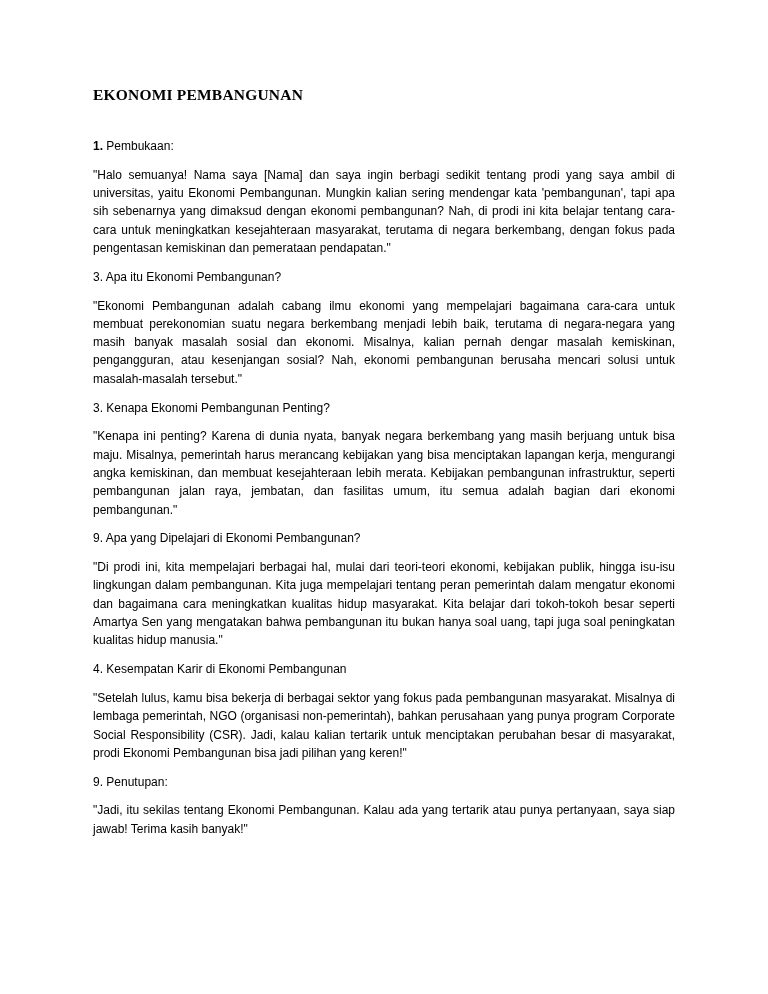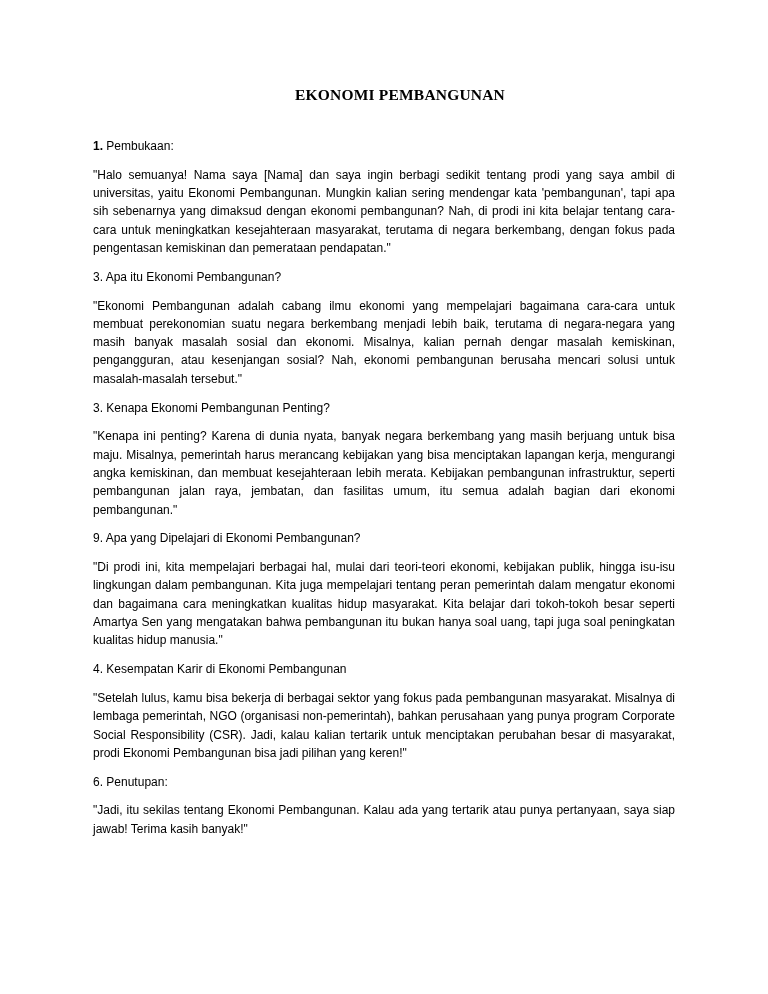--- a/index.html
+++ b/index.html
@@ -24,9 +24,8 @@
     .title {
       position: absolute;
       top: 86px;
-      left: 16px;
+      left: 0;
       width: 582px;
-      text-align: center;
       font-family: "Liberation Serif", serif;
       font-weight: bold;
       font-size: 15.5px;

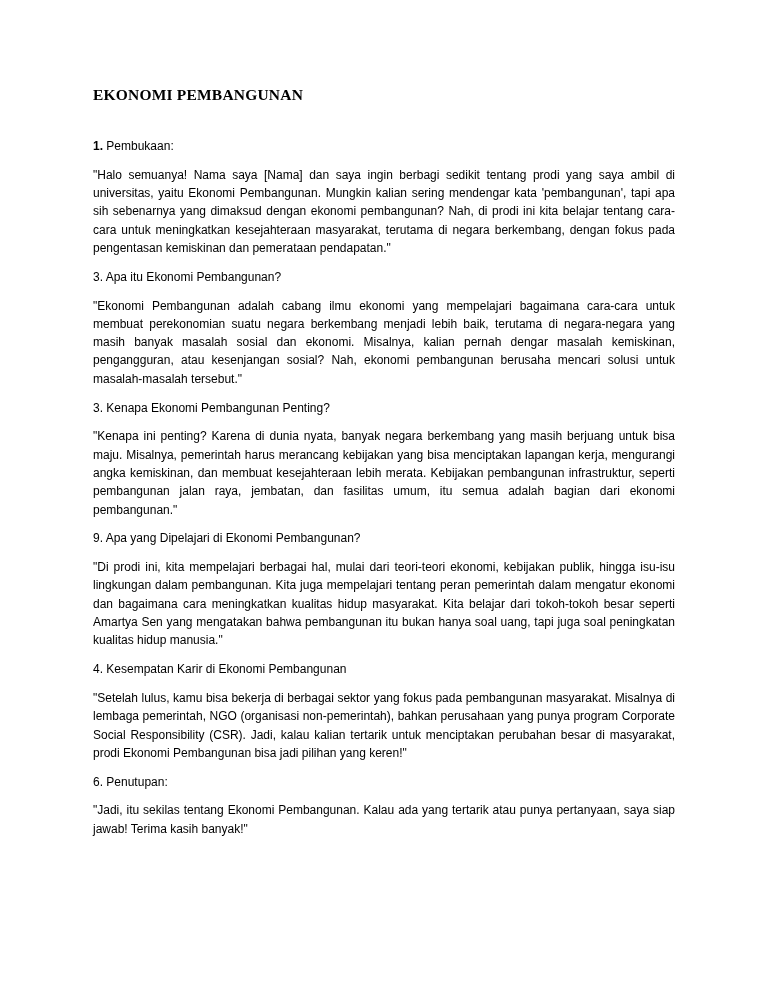--- a/index.html
+++ b/index.html
@@ -76,7 +76,7 @@
     <p class="heading">4. Kesempatan Karir di Ekonomi Pembangunan</p>
     <p class="para">"Setelah lulus, kamu bisa bekerja di berbagai sektor yang fokus pada pembangunan masyarakat. Misalnya di lembaga pemerintah, NGO (organisasi non-pemerintah), bahkan perusahaan yang punya program Corporate Social Responsibility (CSR). Jadi, kalau kalian tertarik untuk menciptakan perubahan besar di masyarakat, prodi Ekonomi Pembangunan bisa jadi pilihan yang keren!"</p>
 
-    <p class="heading">6. Penutupan:</p>
+    <p class="heading">9. Penutupan:</p>
     <p class="para">"Jadi, itu sekilas tentang Ekonomi Pembangunan. Kalau ada yang tertarik atau punya pertanyaan, saya siap jawab! Terima kasih banyak!"</p>
 
   </div>

